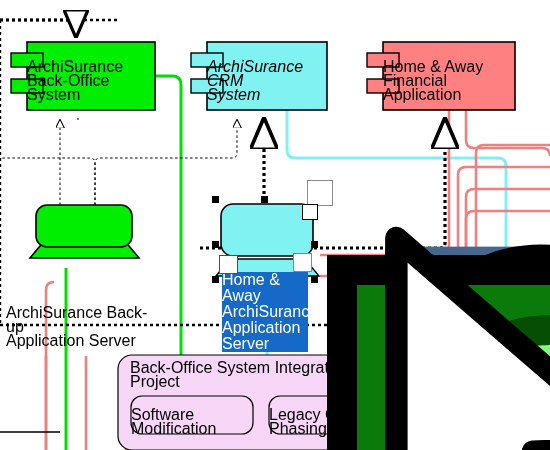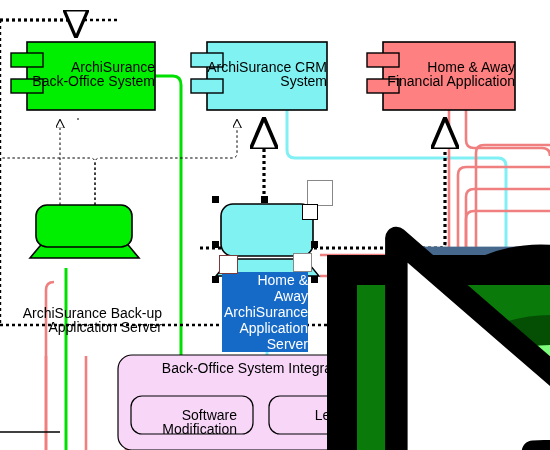--- a/index.html
+++ b/index.html
@@ -7,7 +7,7 @@
        font-family:"Liberation Sans","DejaVu Sans",sans-serif;}
   #stage{position:relative;width:550px;height:450px;overflow:hidden;background:#fff;}
   #stage svg{position:absolute;left:0;top:0;width:550px;height:450px;}
-  .lbl{position:absolute;text-align:right;color:#000;font-size:14px;line-height:14px;
+  .lbl{position:absolute;text-align:left;color:#000;font-size:16px;line-height:14px;
        white-space:pre-line;pointer-events:none;}
   .lbl-sel{color:#ffffff;background:#1569c7;}
   .wm{position:absolute;color:#b9b0b6;font-size:12px;letter-spacing:1px;

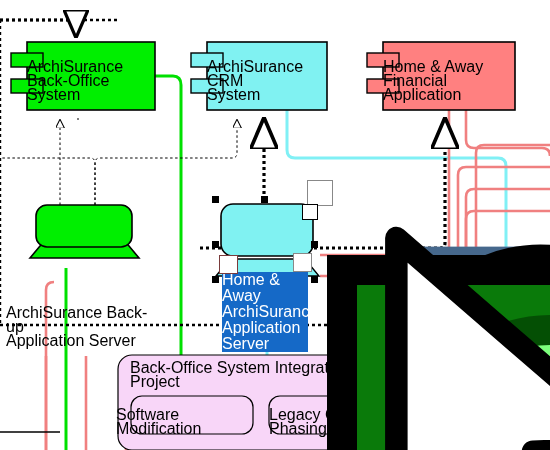--- a/index.html
+++ b/index.html
@@ -150,7 +150,7 @@
   <div class="lbl" style="left:27px;top:60px;width:128px;">ArchiSurance
 Back-Office System</div>
 
-  <div class="lbl" style="left:207px;top:60px;width:120px;">ArchiSurance CRM
+  <div class="lbl" style="left:207px;top:60px;width:120px;font-style:italic;">ArchiSurance CRM
 System</div>
 
   <div class="lbl" style="left:383px;top:60px;width:132px;">Home &amp; Away

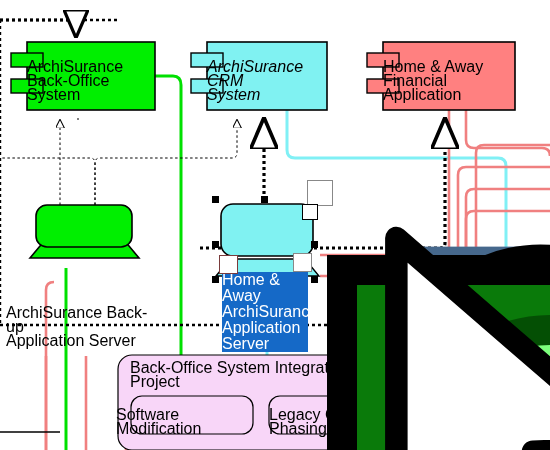--- a/index.html
+++ b/index.html
@@ -165,7 +165,7 @@
 
   <div class="lbl" style="left:130px;top:361px;width:272px;">Back-Office System  Integration  Project</div>
 
-  <div class="lbl" style="left:116px;top:408px;width:121px;">Software Modification</div>
+  <div class="lbl" style="left:131px;top:408px;width:121px;">Software Modification</div>
 
   <div class="lbl" style="left:269px;top:408px;width:122px;">Legacy Out-Phasing</div>
 

